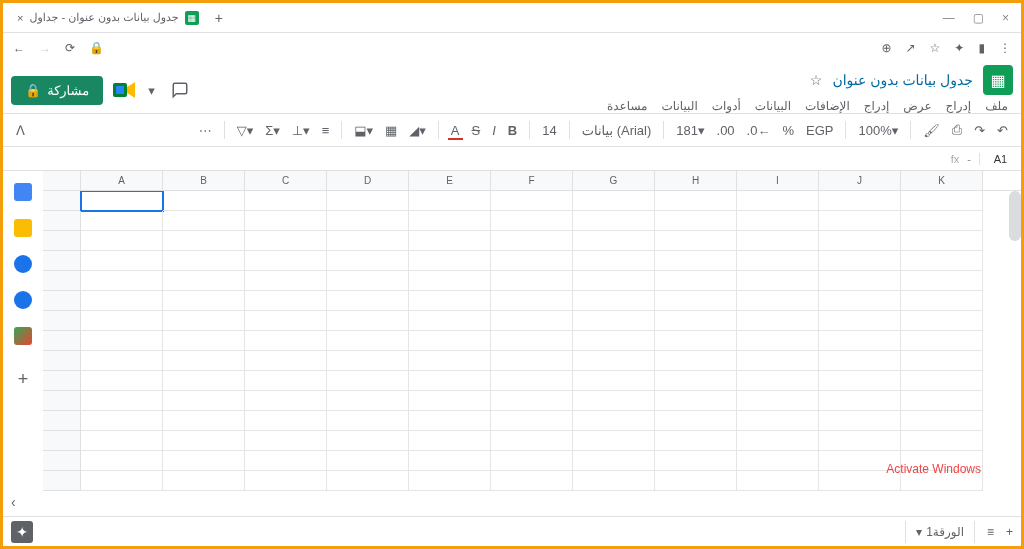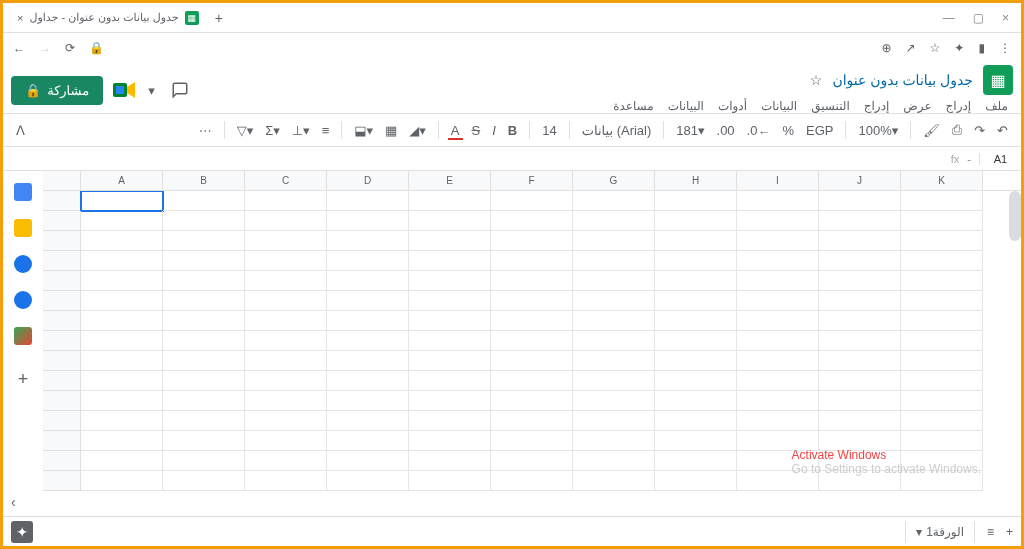--- a/index.html
+++ b/index.html
@@ -122,7 +122,7 @@
       <span>إدراج</span>
       <span>عرض</span>
       <span>إدراج</span>
-      <span>التنسيق</span>
+      <span>الإضافات</span>
       <span>البيانات</span>
       <span>أدوات</span>
       <span>البيانات</span>

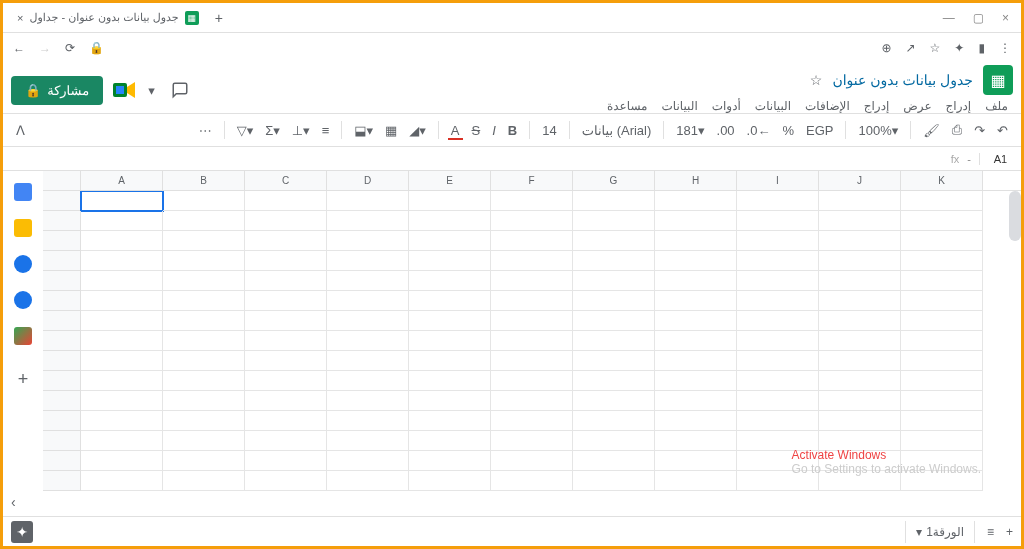--- a/index.html
+++ b/index.html
@@ -417,7 +417,6 @@
     <div class="scrollv"></div>
     <div class="watermark">
       <div class="t1">Activate Windows</div>
-      <div>Go to Settings to activate Windows.</div>
     </div>
   </div>
 </div>

